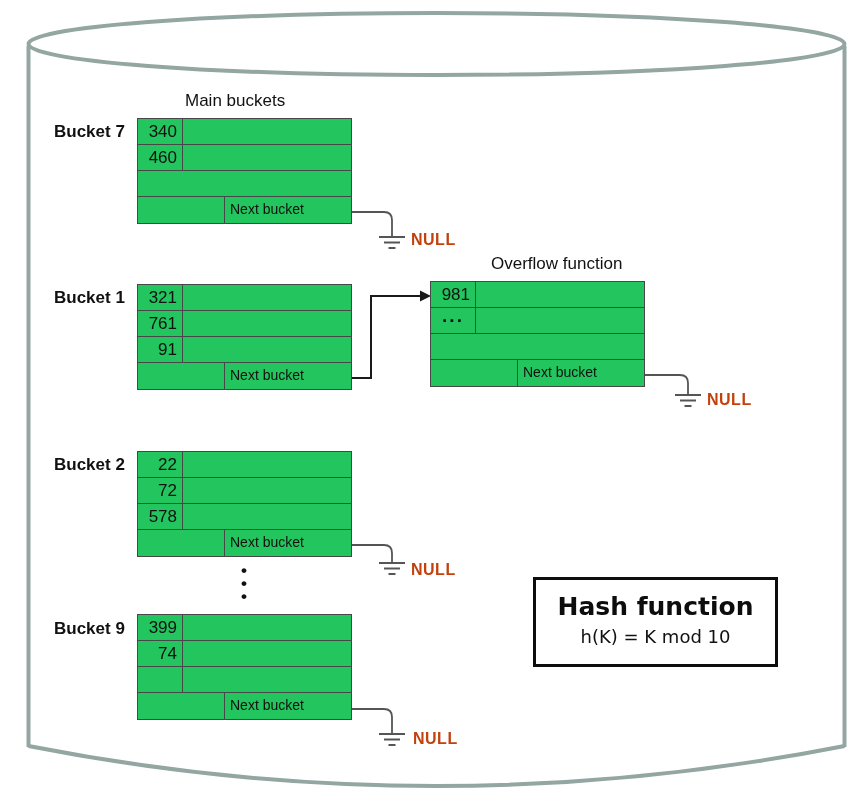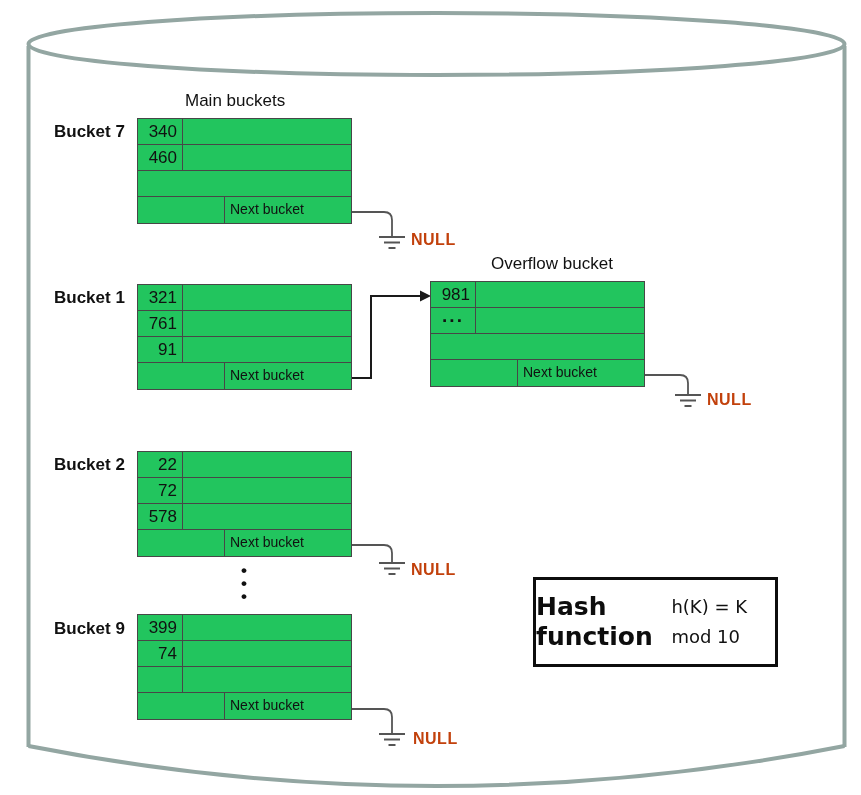--- a/index.html
+++ b/index.html
@@ -107,7 +107,7 @@
   </svg>
 
   <div class="abs seclabel" style="left:140px;top:91px">Main buckets</div>
-  <div class="abs seclabel" style="left:446px;top:254px">Overflow bucket</div>
+  <div class="abs seclabel" style="left:446px;top:254px">Overflow function</div>
 
   <div class="abs blabel" style="left:54px;top:122px">Bucket 7</div>
   <div class="btable" style="left:137px;top:118px">

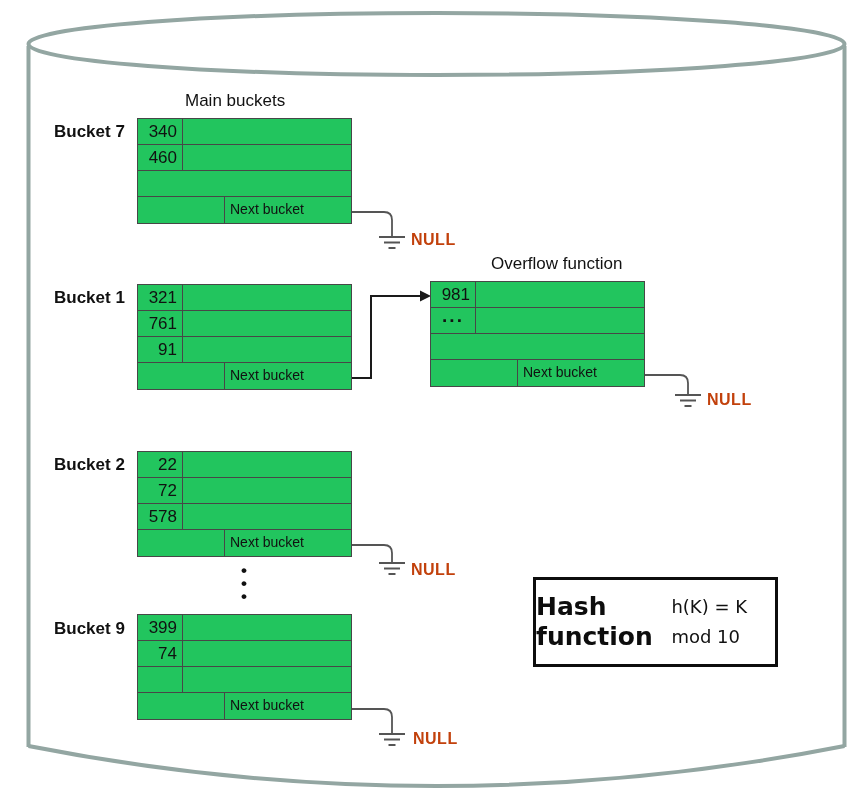--- a/index.html
+++ b/index.html
@@ -42,7 +42,7 @@
   .hashbox{
     position:absolute;left:533px;top:577px;width:245px;height:90px;
     border:3px solid #0d0d0d;background:#fff;box-sizing:border-box;
-    display:flex;align-items:center;justify-content:center;
+    display:flex;flex-direction:column;align-items:center;justify-content:center;
     font-family:"DejaVu Sans", sans-serif;
   }
   .hashtitle{font-size:25px;line-height:30px;color:#0d0d0d;}

